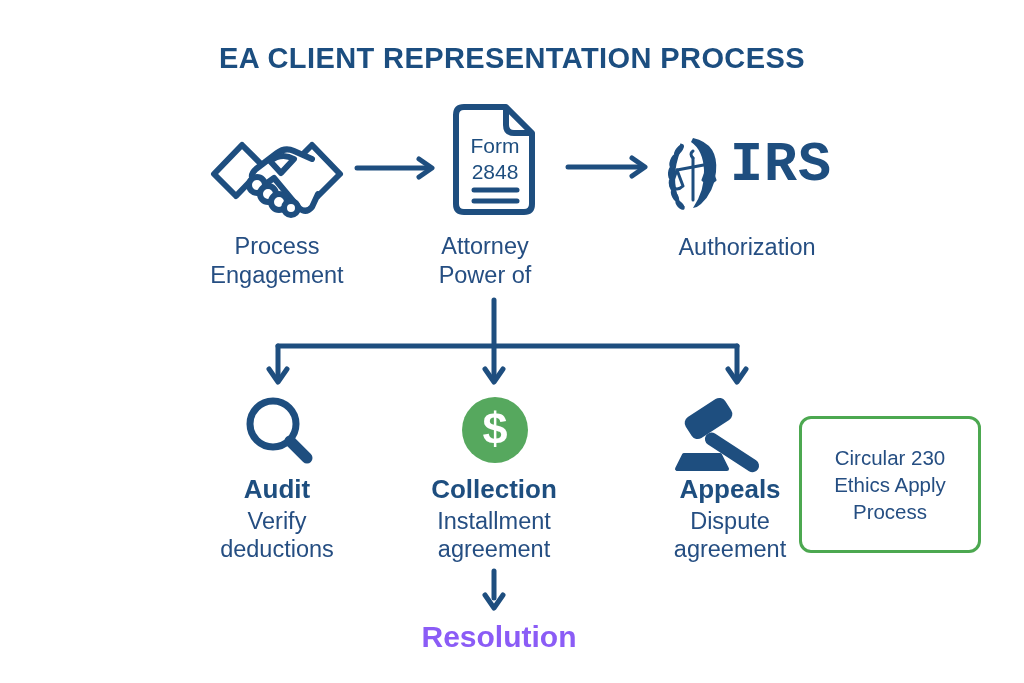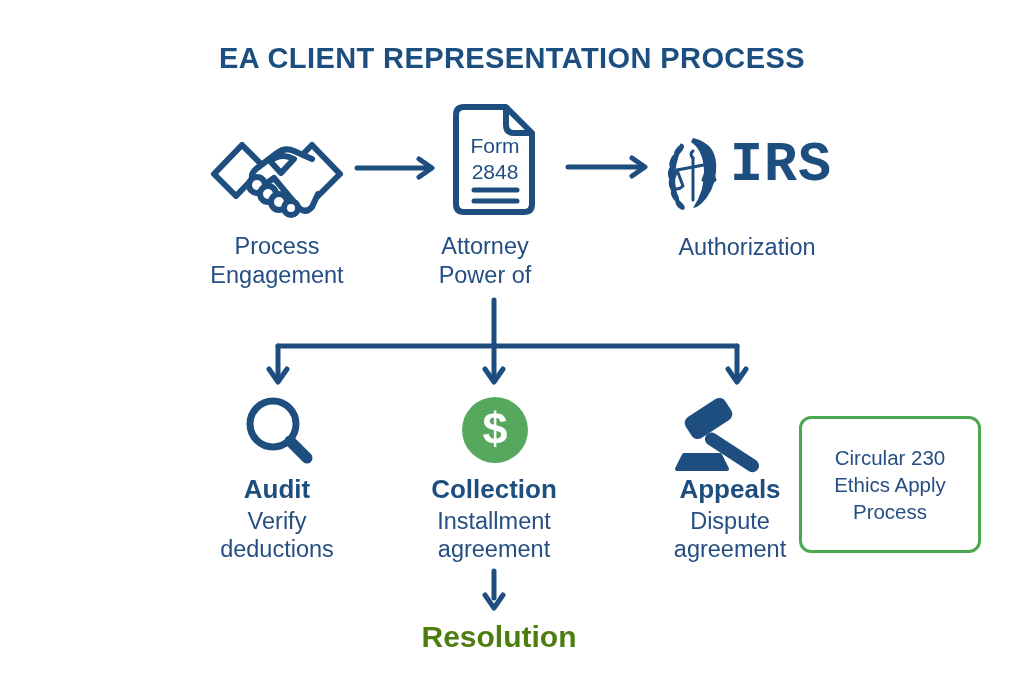--- a/index.html
+++ b/index.html
@@ -34,7 +34,7 @@
     display:block; text-align:center; color:#254E82;
     font-size:20.5px; font-weight:500; line-height:27px;
   }
-  .resolution { font-size:30px; font-weight:700; color:#4d7c0f; }
+  .resolution { font-size:30px; font-weight:700; color:#8b5cf6; }
   .block { display:block; }
 </style>
 </head>

